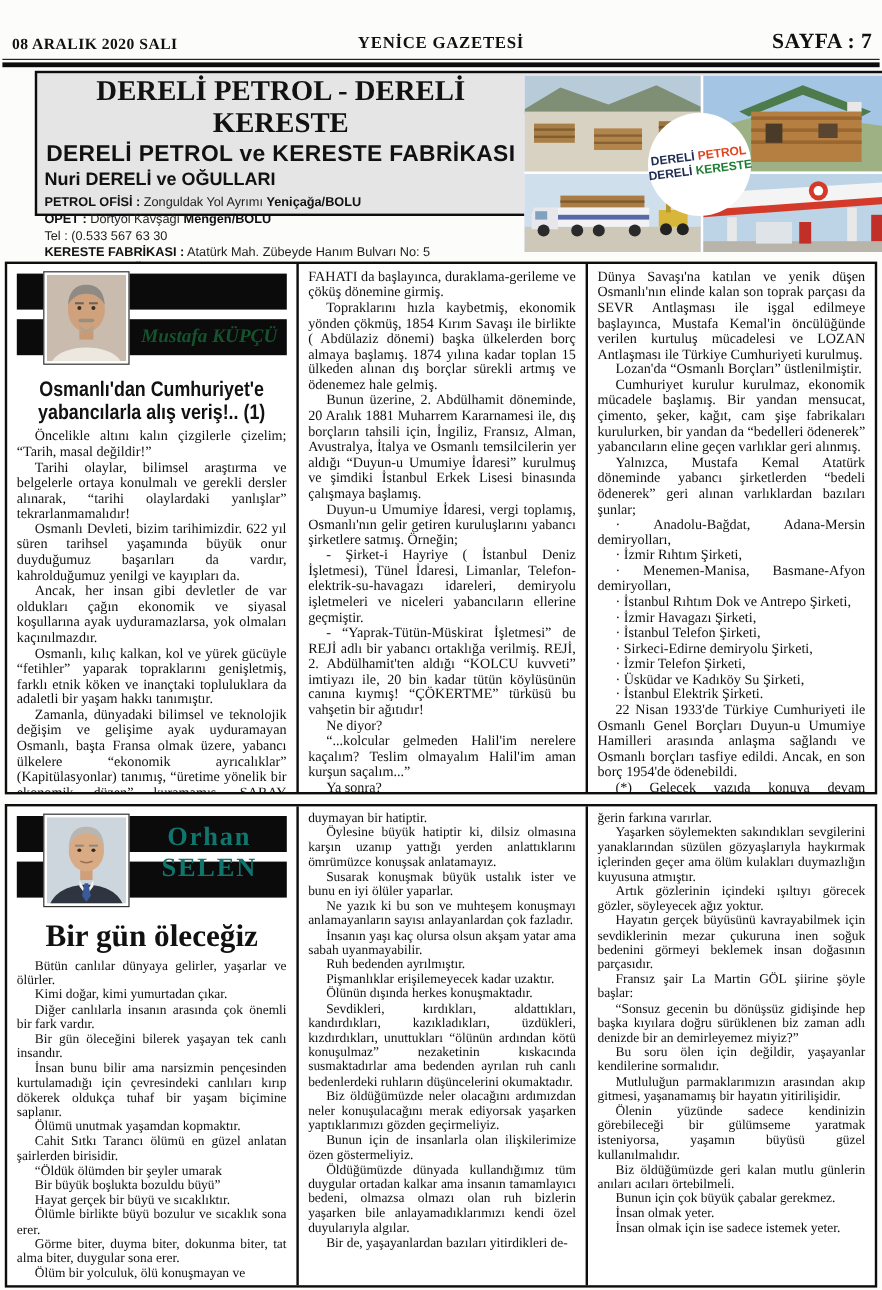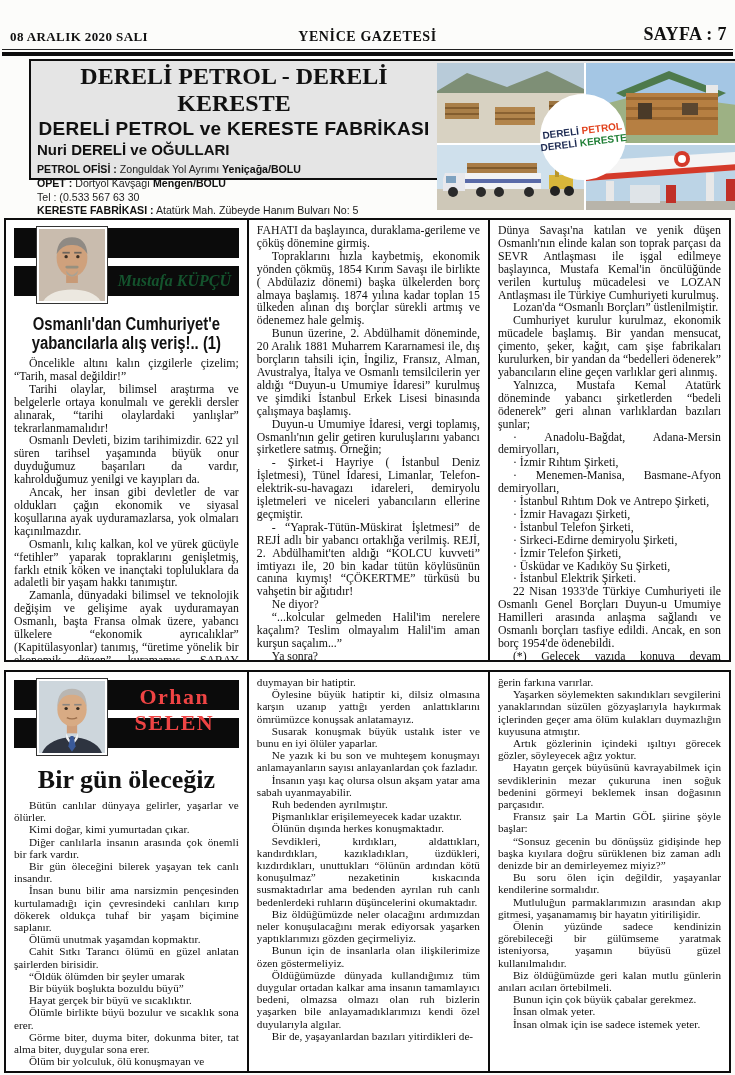--- a/index.html
+++ b/index.html
@@ -55,7 +55,7 @@
   .ab-photo svg{width:100%;height:100%;display:block;}
   .ab-name1{position:absolute;left:100px;right:4px;top:46px;text-align:center;color:#14532d;
             font-style:italic;font-weight:bold;font-size:16px;z-index:3;font-family:"Liberation Serif",serif;}
-  .ab-name2{position:absolute;left:98px;right:2px;top:6px;text-align:center;color:#ef4444;
+  .ab-name2{position:absolute;left:98px;right:2px;top:6px;text-align:center;color:#0f766e;
             font-weight:bold;font-size:22px;letter-spacing:1.5px;z-index:3;font-family:"Liberation Serif",serif;}
 
   .headline1{text-align:center;font-family:"Liberation Sans",sans-serif;font-weight:bold;margin:7px 0 5px;}

